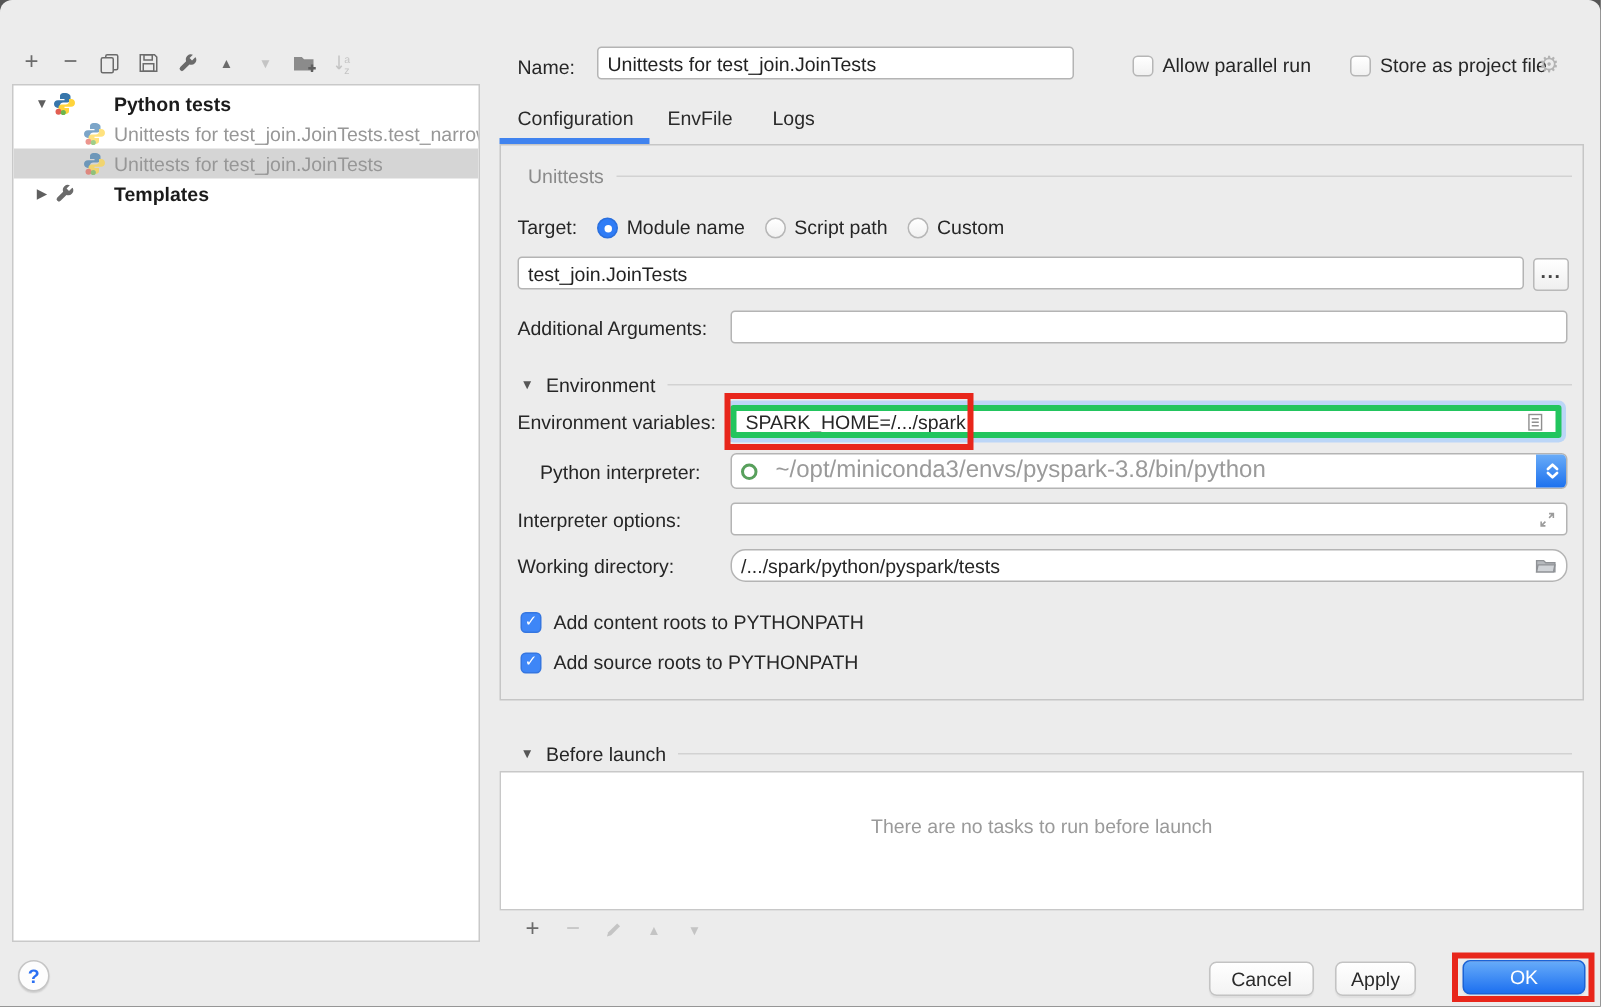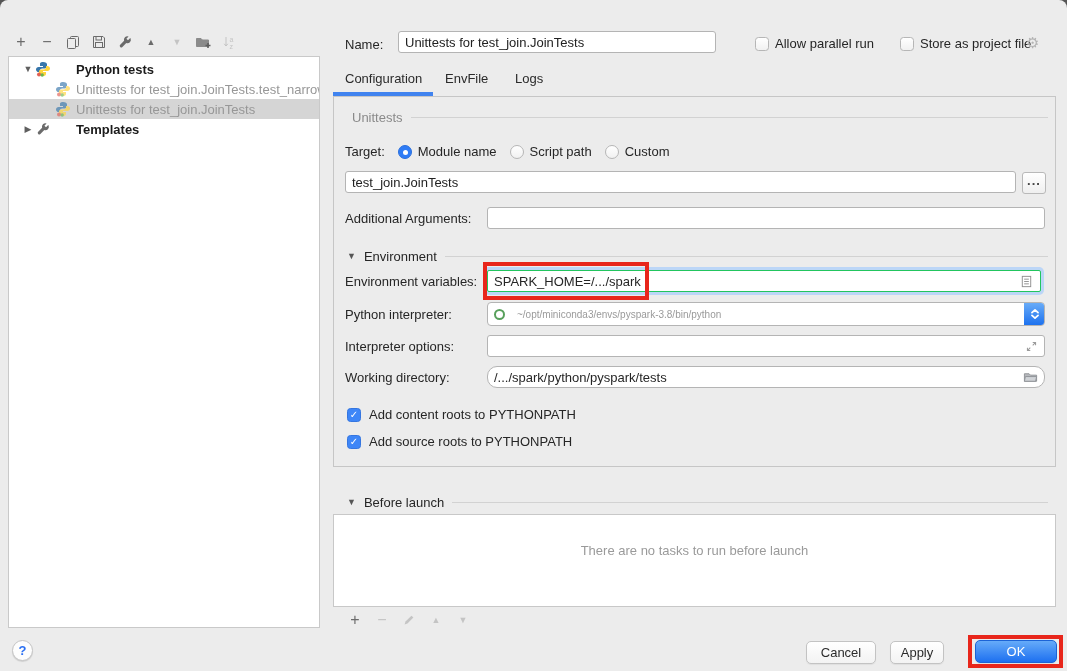--- a/index.html
+++ b/index.html
@@ -77,7 +77,7 @@
   .browse-btn{position:absolute; left:1022px; top:172px; width:24px; height:22px; border:1px solid #b9b9b9; border-radius:3px;
     background:linear-gradient(#ffffff,#efefef); display:flex; align-items:center; justify-content:center; font-weight:bold; color:#444; letter-spacing:1px;}
   
-  .env-field{left:487px; top:270px; width:554px; height:22px; border:1px solid #22c55e; box-shadow:0 0 0 3px #bcd6f7; border-radius:2px;gap:43px;}
+  .env-field{left:487px; top:270px; width:554px; height:22px; border:4px solid #22c55e; box-shadow:0 0 0 3px #bcd6f7; border-radius:2px;gap:43px;}
   .pyint{left:487px; top:302px; width:558px; height:24px; border-radius:4px; padding-right:26px;}
   .pyint .ring{width:11px; height:11px; border:2px solid #58a05c; border-radius:50%; margin-right:6px; flex:0 0 auto;}
   .pyint .path{font-size:10px; color:#9a9a9a; margin-left:6px; overflow:hidden;}

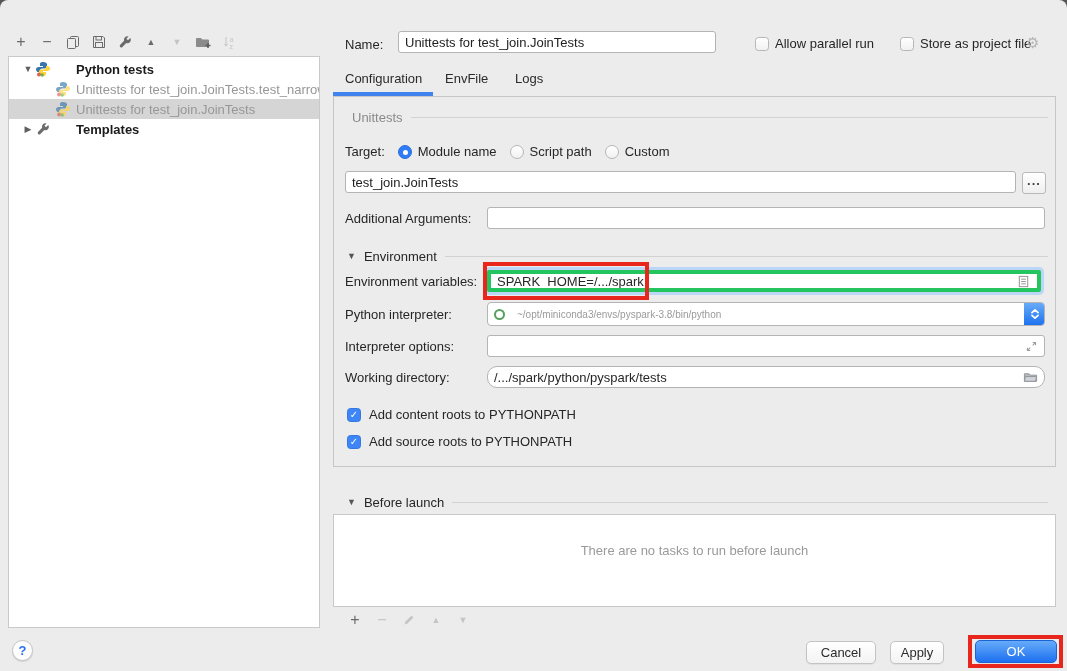--- a/index.html
+++ b/index.html
@@ -249,7 +249,7 @@
     </span>
   </div>
 
-  <span class="lbl" style="left:345px; top:307px;">Python interpreter:</span>
+  <span class="lbl" style="left:360px; top:307px;">Python interpreter:</span>
   <div class="field pyint">
     <span class="ring"></span>
     <span class="path valtext">~/opt/miniconda3/envs/pyspark-3.8/bin/python</span>

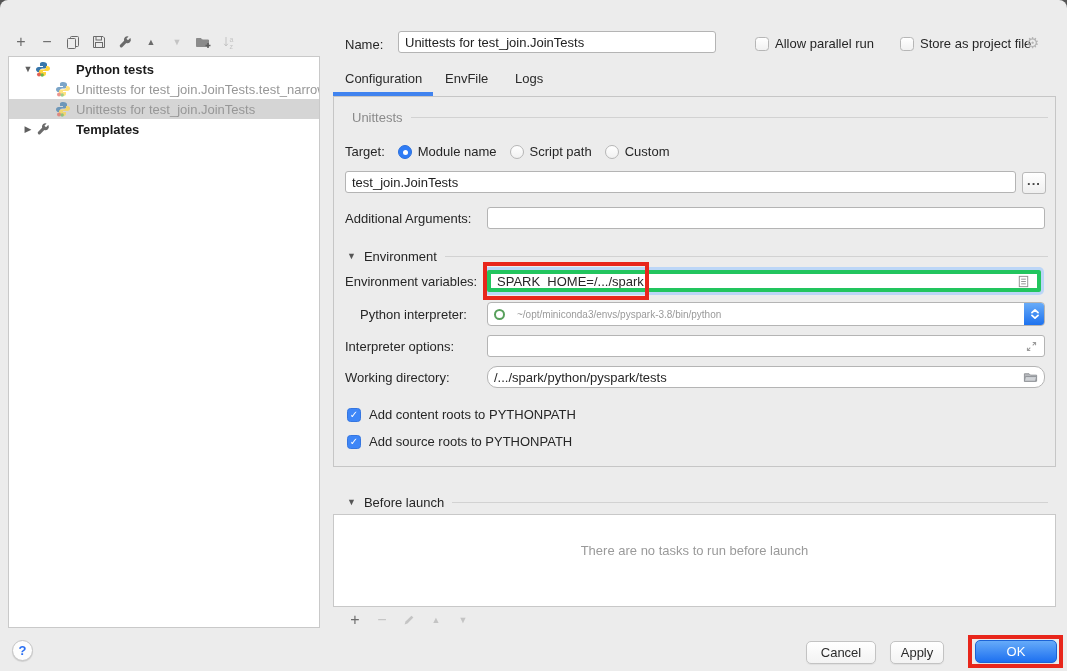--- a/index.html
+++ b/index.html
@@ -80,7 +80,7 @@
   .env-field{left:487px; top:270px; width:554px; height:22px; border:4px solid #22c55e; box-shadow:0 0 0 3px #bcd6f7; border-radius:2px;gap:43px;}
   .pyint{left:487px; top:302px; width:558px; height:24px; border-radius:4px; padding-right:26px;}
   .pyint .ring{width:11px; height:11px; border:2px solid #58a05c; border-radius:50%; margin-right:6px; flex:0 0 auto;}
-  .pyint .path{font-size:10px; color:#9a9a9a; margin-left:6px; overflow:hidden;}
+  .pyint .path{font-size:16px; color:#9a9a9a; margin-left:6px; overflow:hidden;}
   .chev{position:absolute; right:-1px; top:-1px; bottom:-1px; width:21px; border-radius:0 4px 4px 0;
     background:linear-gradient(#6caef8,#1a6fee); display:flex; align-items:center; justify-content:center;}
   .ficon{margin-left:auto; flex:0 0 auto; display:flex;}

